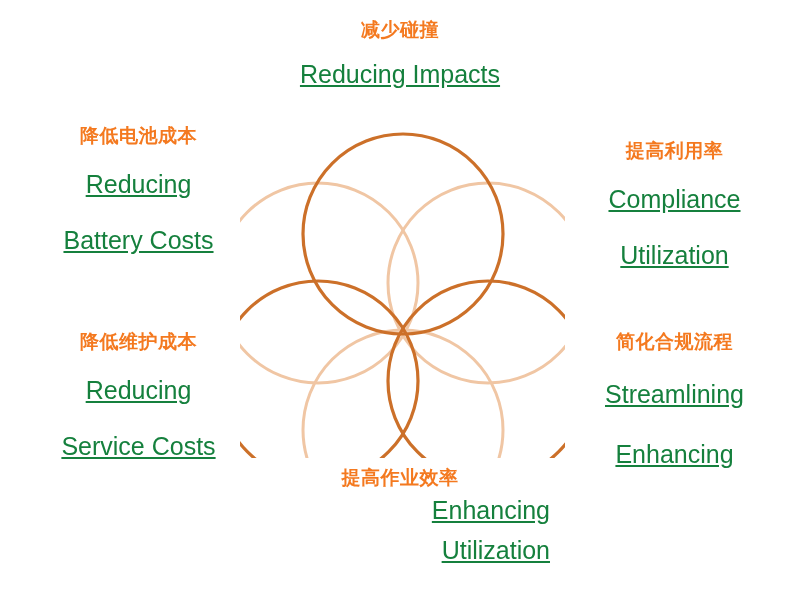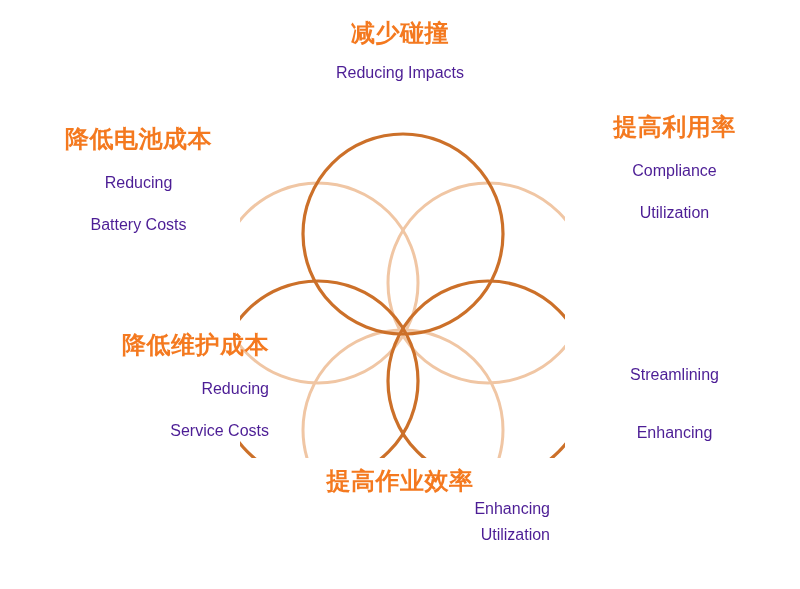--- a/index.html
+++ b/index.html
@@ -44,7 +44,7 @@
   .label-cn {
     color: #F4791F;
     font-weight: bold;
-    font-size: 24px;
+    font-size: 19px;
     line-height: 1.25;
     letter-spacing: 0.5px;
     white-space: nowrap;

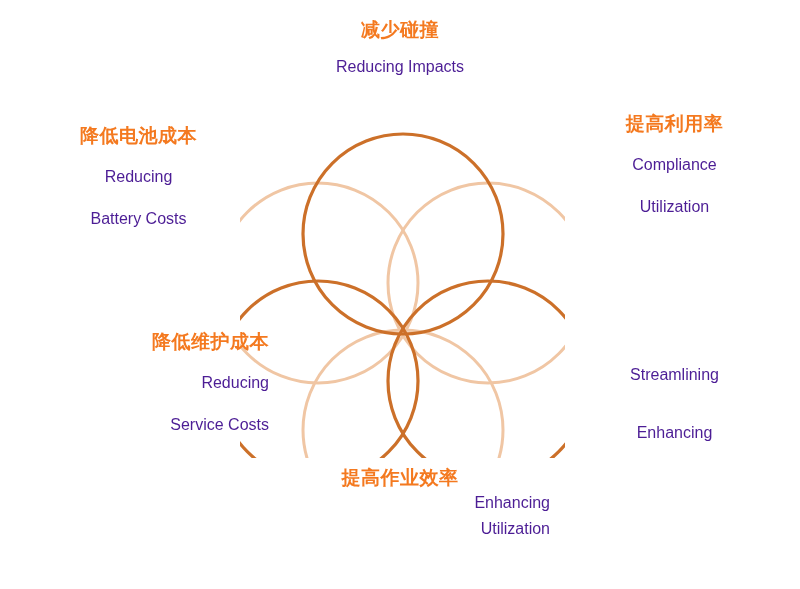--- a/index.html
+++ b/index.html
@@ -50,11 +50,12 @@
     white-space: nowrap;
   }
   .label-en {
-    color: #4c1d95;
-    font-size: 16px;
+    color: #15803d;
+    font-size: 25px;
     line-height: 1.62;
     font-weight: normal;
     white-space: nowrap;
+    text-decoration: underline;
   }
 
   

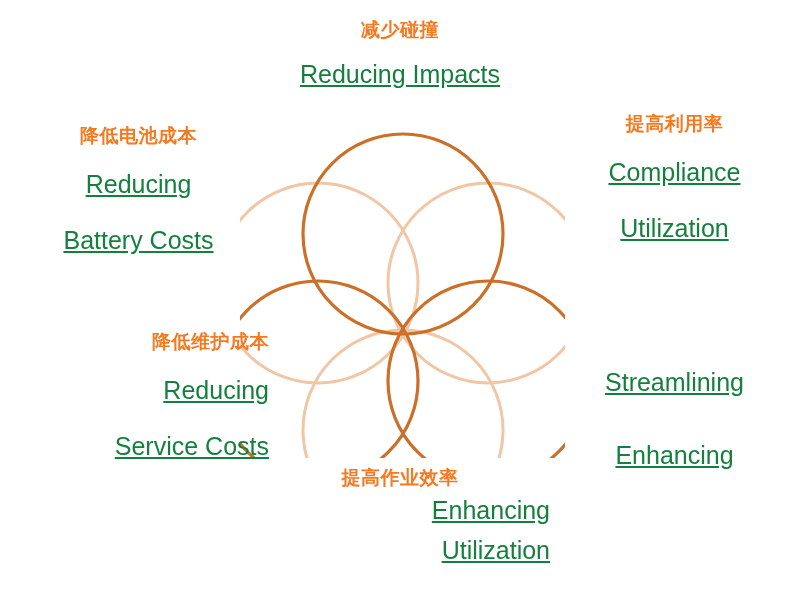--- a/index.html
+++ b/index.html
@@ -65,7 +65,7 @@
   #block-left-up  { left: 16px;   top: 124px; width: 245px; }
   #block-left-up .label-en { margin-top: 16px; }
 
-  #block-right-up { left: 552px; top: 112px; width: 245px; }
+  #block-right-up { left: 552px; top: 139px; width: 245px; }
   #block-right-up .label-en { margin-top: 16px; }
 
   #block-left-dn  { left: 24px;   top: 330px; width: 245px; text-align: right; }

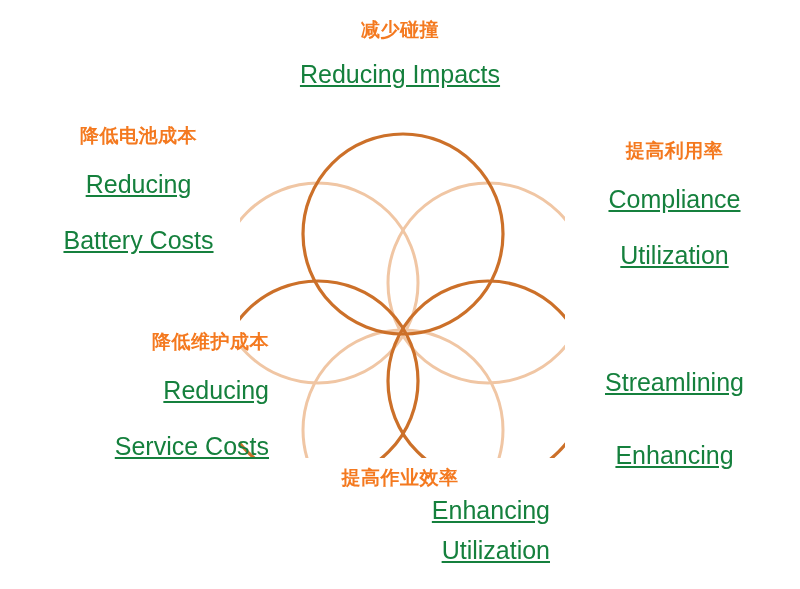--- a/index.html
+++ b/index.html
@@ -68,7 +68,7 @@
   #block-right-up { left: 552px; top: 139px; width: 245px; }
   #block-right-up .label-en { margin-top: 16px; }
 
-  #block-left-dn  { left: 24px;   top: 330px; width: 245px; text-align: right; }
+  #block-left-dn  { left: 16px;   top: 330px; width: 245px; }
   #block-left-dn .label-en { margin-top: 16px; }
 
   #block-right-dn { left: 552px; top: 330px; width: 245px; }

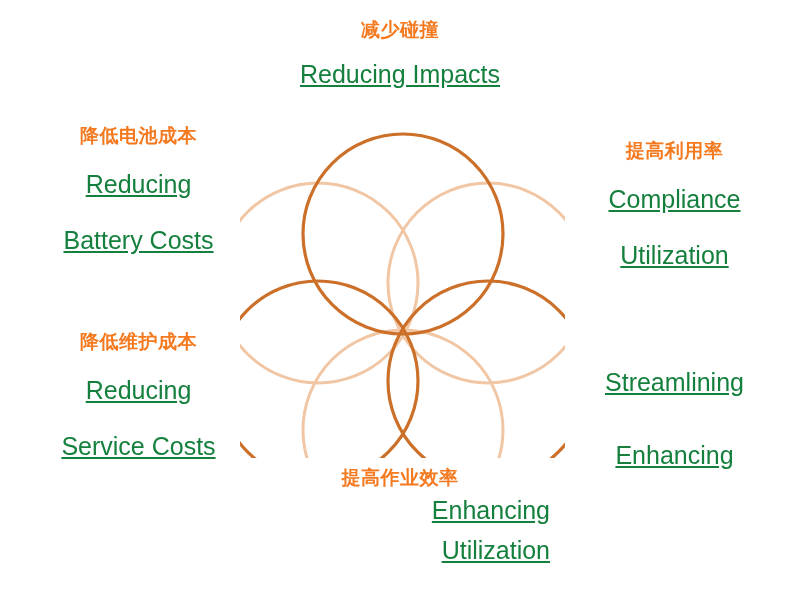--- a/index.html
+++ b/index.html
@@ -119,6 +119,7 @@
   </div>
 
   <div class="label-block" id="block-right-dn">
+    <div class="label-cn">简化合规流程</div>
     <div class="label-en">Streamlining</div>
     <div class="label-en">Enhancing</div>
   </div>

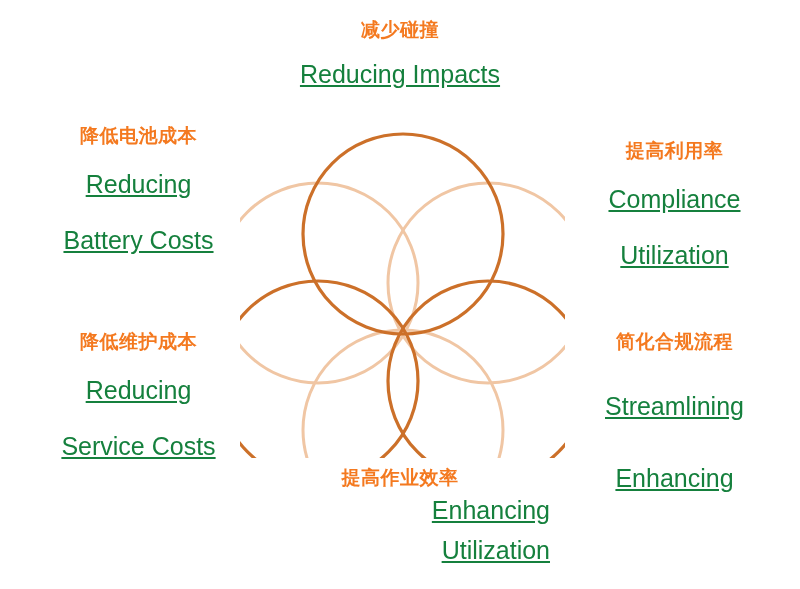--- a/index.html
+++ b/index.html
@@ -72,7 +72,7 @@
   #block-left-dn .label-en { margin-top: 16px; }
 
   #block-right-dn { left: 552px; top: 330px; width: 245px; }
-  #block-right-dn .label-en { margin-top: 32px; }
+  #block-right-dn .label-en { margin-top: 20px; }
 
   #block-bottom   { left: 250px; top: 466px; width: 300px; }
   #block-bottom .label-en { margin-top: 0; text-align: right; }

